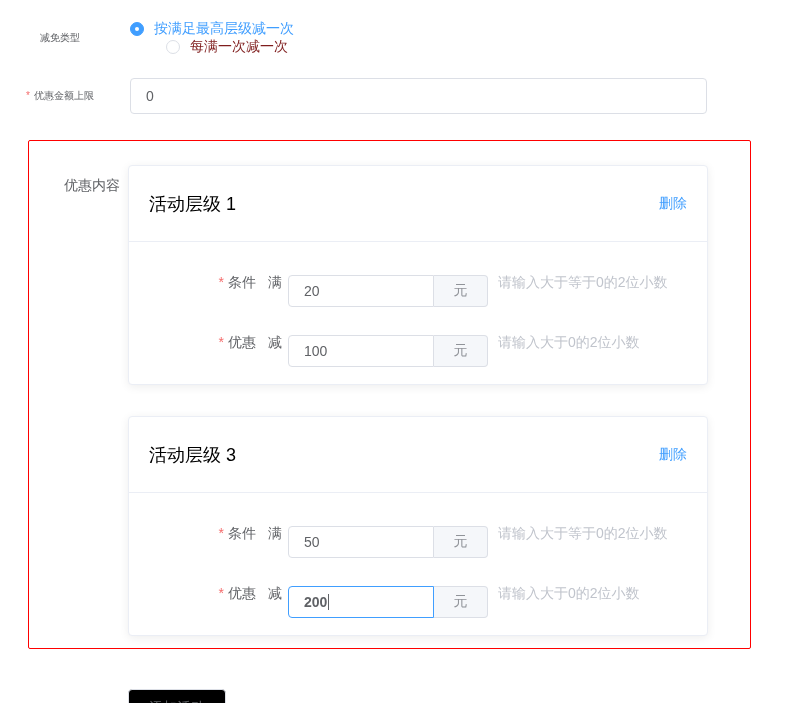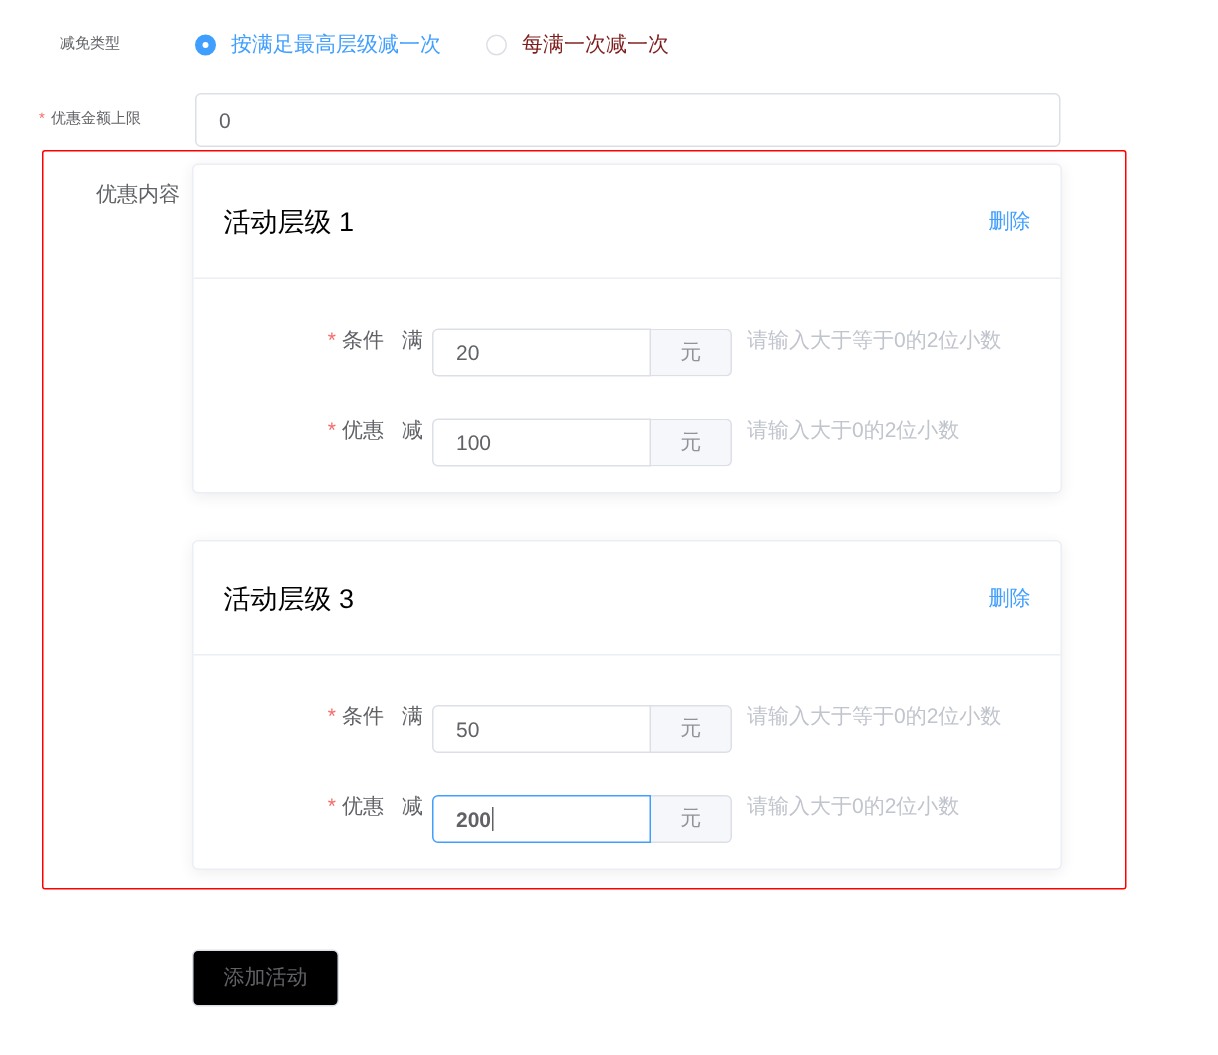--- a/index.html
+++ b/index.html
@@ -19,7 +19,7 @@
     text-align: center; color: #606266; font-size: 10px; line-height: 20px;
   }
   .required-star { color: #F56C6C; margin-right: 4px; }
-  .row-content { margin-left: 10px; display: flex; align-items: center; }
+  .row-content { margin-left: 10px; display: flex; align-items: center; flex-direction: column; }
 
   
   .radio { display: inline-flex; align-items: center; cursor: pointer; }

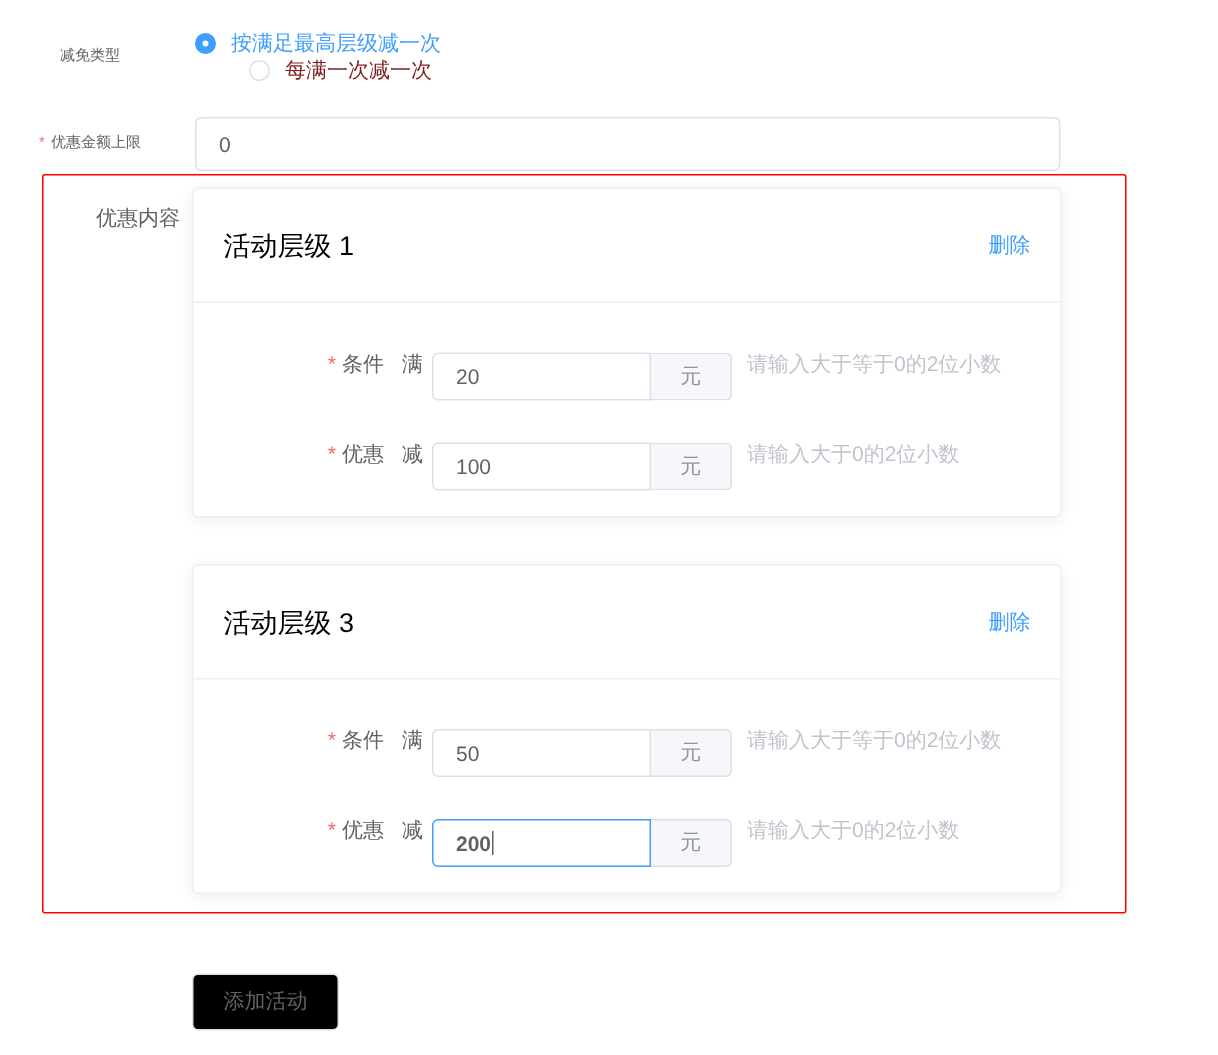--- a/index.html
+++ b/index.html
@@ -49,9 +49,9 @@
 
   
   .panel {
-    margin: 2px 0 0 28px; width: 723px;
+    margin: 26px 0 0 28px; width: 723px;
     border: 1px solid #FF0000; border-radius: 2px;
-    padding: 8px 0 12px 0;
+    padding: 24px 0 12px 0;
     display: flex; align-items: flex-start;
   }
   .panel-label {

